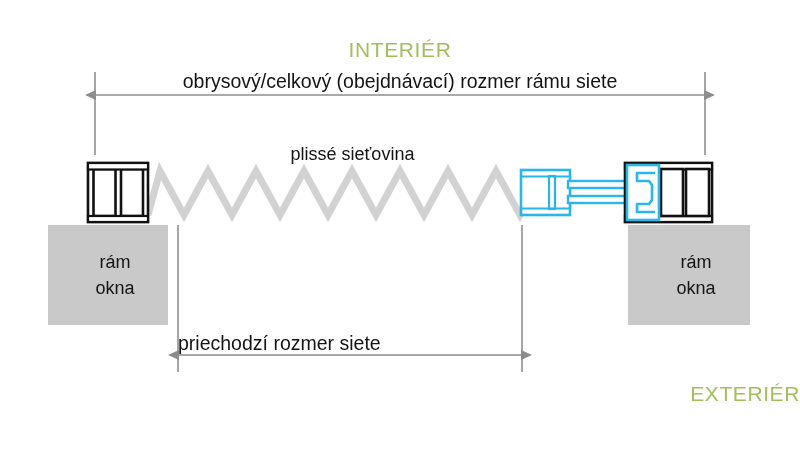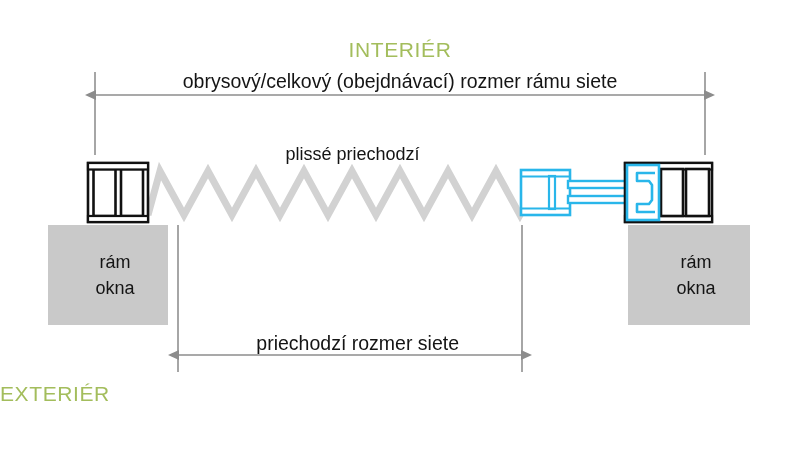--- a/index.html
+++ b/index.html
@@ -146,7 +146,7 @@
 
   <div class="lbl lbl-dim" id="label-overall">obrysový/celkový (obejdnávací) rozmer rámu siete</div>
 
-  <div class="lbl lbl-mesh" id="label-mesh">plissé priechodzí</div>
+  <div class="lbl lbl-mesh" id="label-mesh">plissé sieťovina</div>
 
   <div class="lbl lbl-dim" id="label-passage">priechodzí rozmer siete</div>
 

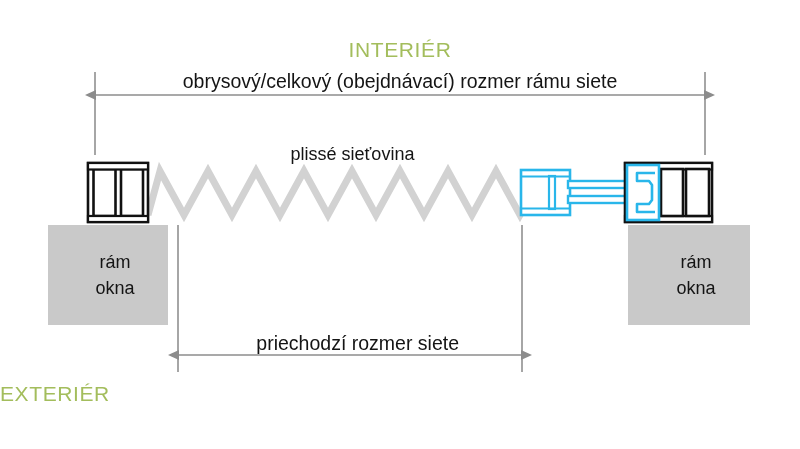--- a/index.html
+++ b/index.html
@@ -57,7 +57,7 @@
   #label-interier   { left: 0; top: 38px; width: 800px; text-align: center; }
   #label-exterier   { left: 0; top: 382px; width: 800px; text-align: left; }
   #label-overall    { left: 0; top: 70px; width: 800px; text-align: center; }
-  #label-passage    { left: 178px; top: 332px; width: 281px; text-align: right; }
+  #label-passage    { left: 178px; top: 332px; width: 281px; text-align: left; }
   #label-mesh       { left: 180px; top: 144px; width: 345px; text-align: center; }
   #label-frame-left  { left: 48px;  top: 250px; width: 120px; }
   #label-frame-right { left: 628px; top: 250px; width: 122px; }

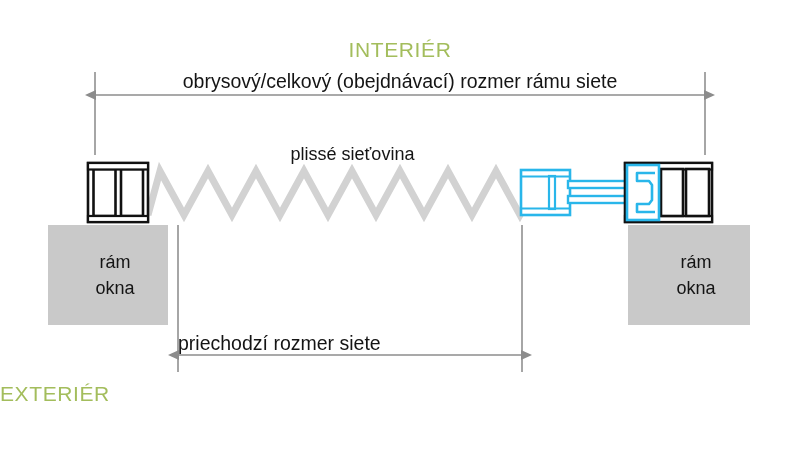--- a/index.html
+++ b/index.html
@@ -55,7 +55,7 @@
     margin-left: 7px;
   }
   #label-interier   { left: 0; top: 38px; width: 800px; text-align: center; }
-  #label-exterier   { left: 0; top: 382px; width: 800px; text-align: left; }
+  #label-exterier   { left: 0; top: 382px; width: 800px; text-align: right; }
   #label-overall    { left: 0; top: 70px; width: 800px; text-align: center; }
   #label-passage    { left: 178px; top: 332px; width: 281px; text-align: left; }
   #label-mesh       { left: 180px; top: 144px; width: 345px; text-align: center; }

